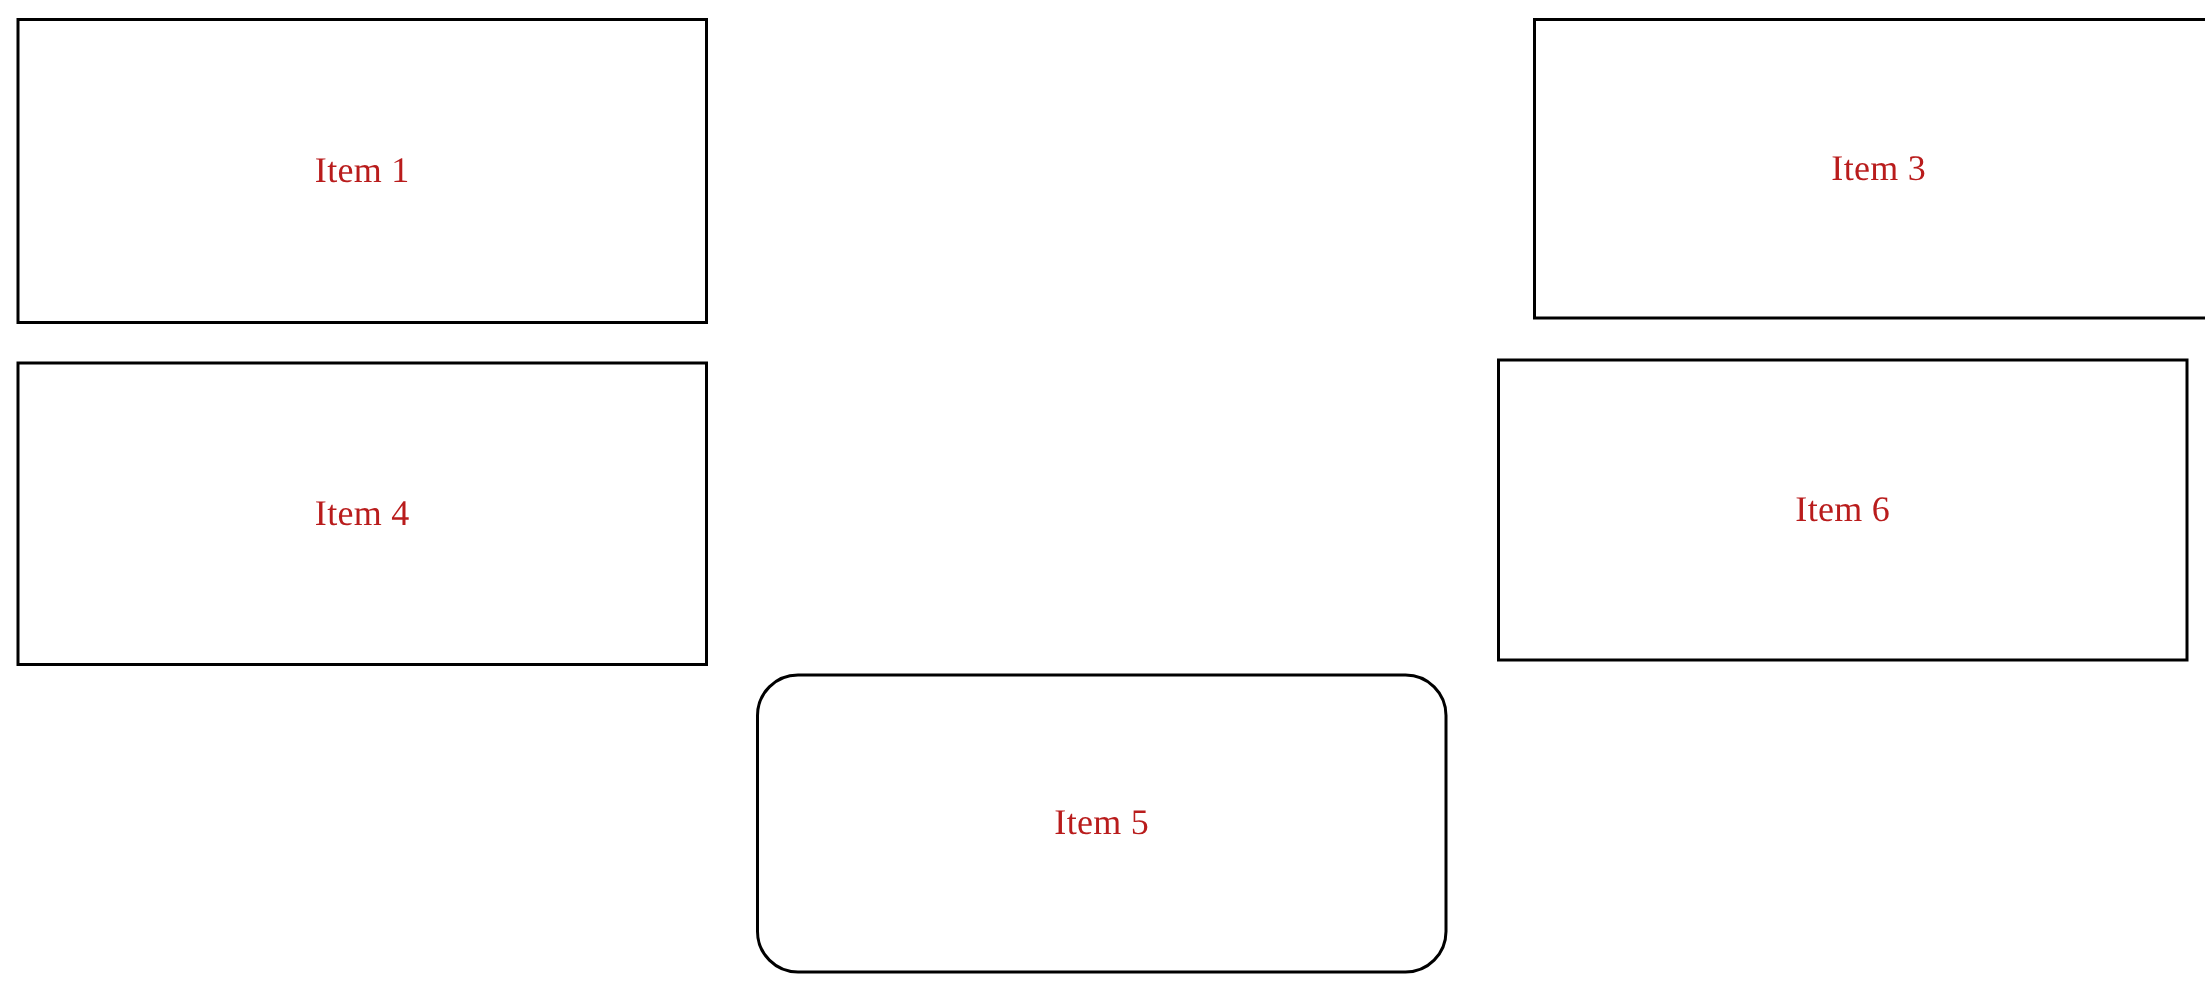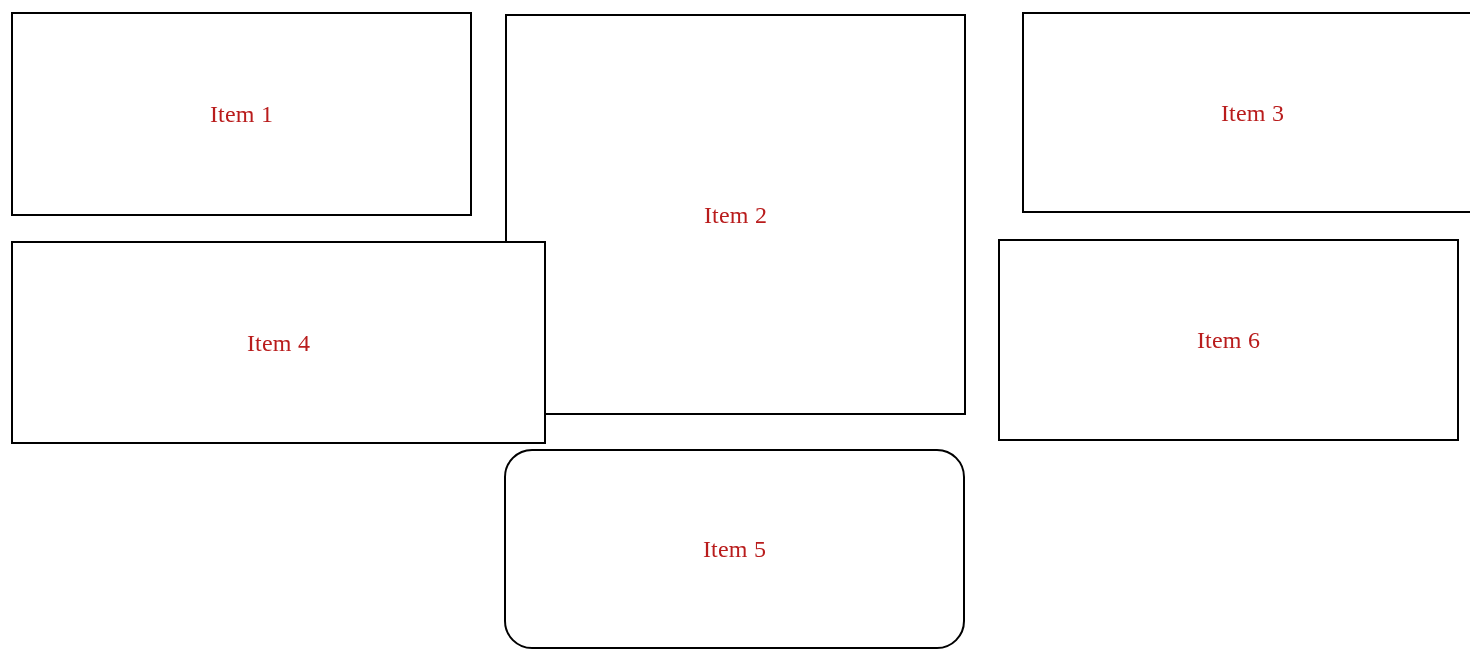--- a/index.html
+++ b/index.html
@@ -54,9 +54,6 @@
     <span class="item-label">Item 1</span>
   </div>
 
-  <div class="grid-item" id="item-2">
-    <span class="item-label">Item 2</span>
-  </div>
 
   <div class="grid-item" id="item-3">
     <span class="item-label">Item 3</span>

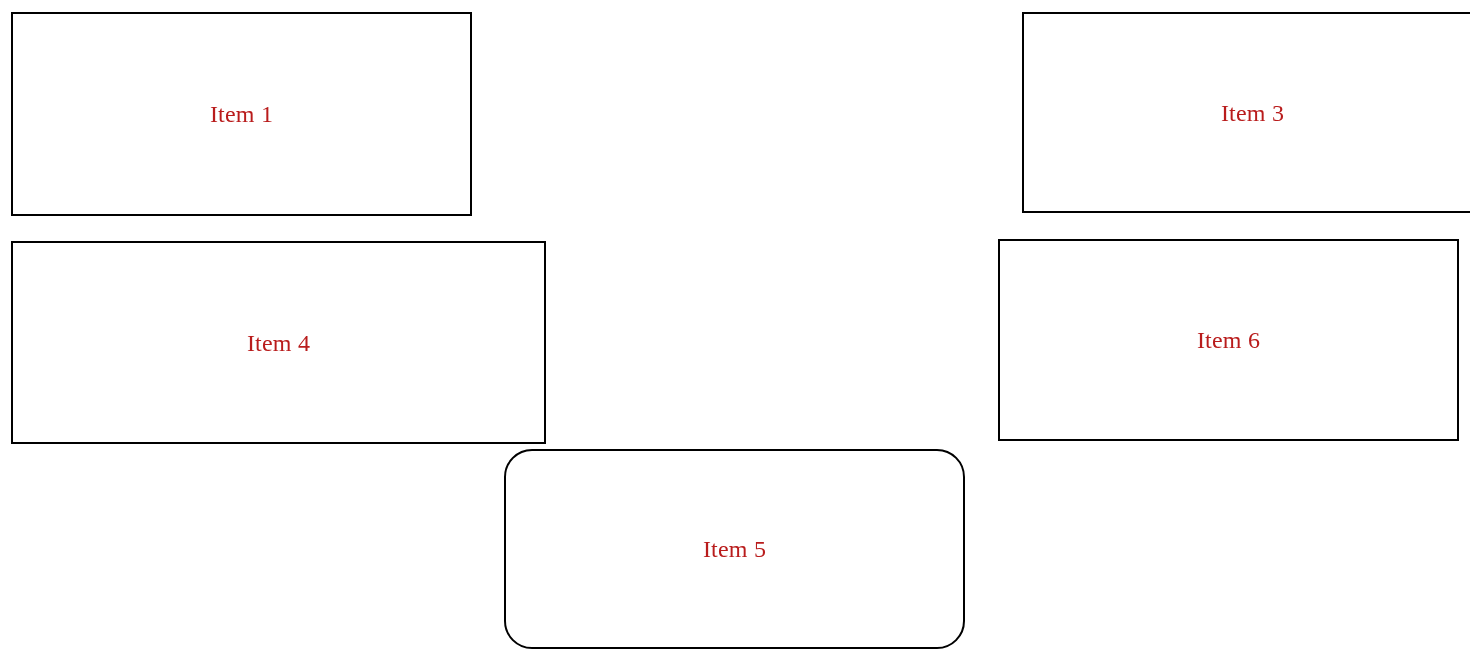--- a/index.html
+++ b/index.html
@@ -41,7 +41,7 @@
   #item-1 { left: 11px;   top: 12px;  width: 461px; height: 204px; }
   #item-2 { left: 505px;  top: 14px;  width: 461px; height: 401px; }
   #item-3 { left: 998px;  top: 12px;  width: 461px; height: 201px; margin-left: 24px; }
-  #item-4 { left: 11px;   top: 241px; width: 535px; height: 203px; }
+  #item-4 { left: 11px;   top: 241px; width: 461px; height: 203px; }
   #item-5 { left: 504px;  top: 449px; width: 461px; height: 200px; border-radius: 28px; }
   #item-6 { left: 998px;  top: 239px; width: 461px; height: 202px; }
 </style>

